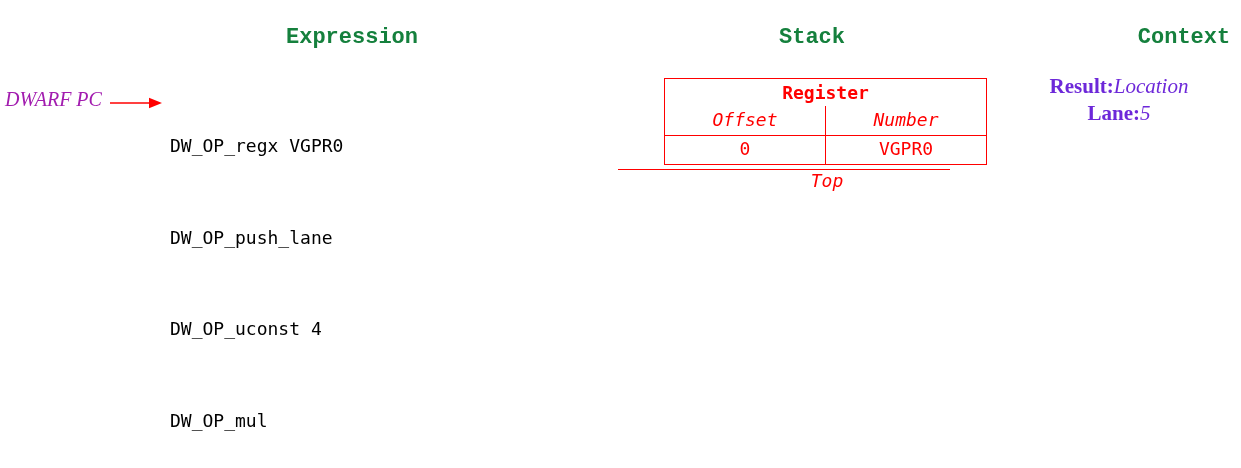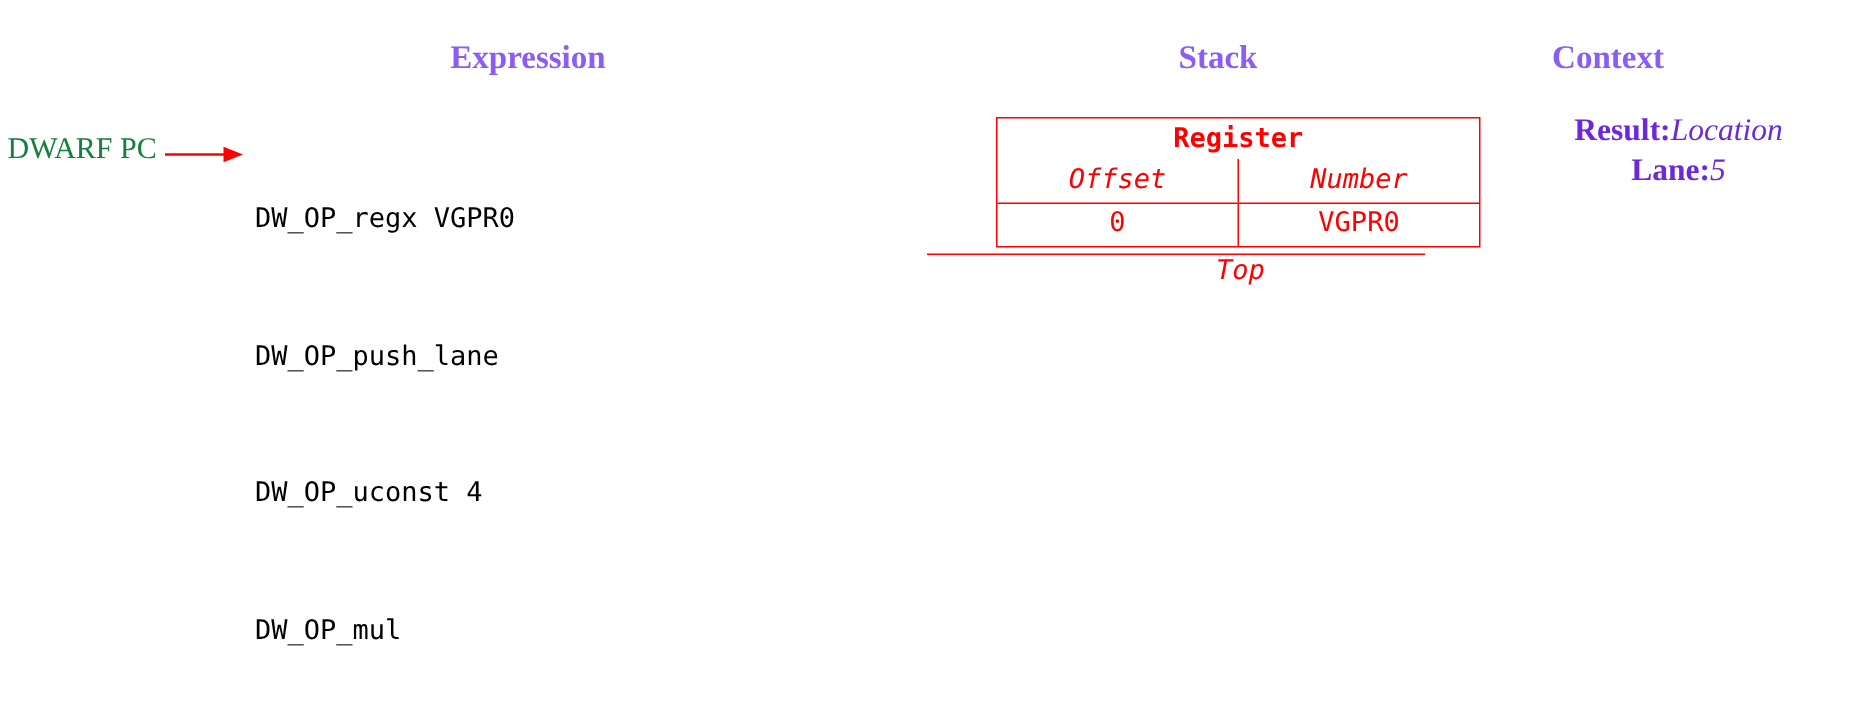--- a/index.html
+++ b/index.html
@@ -15,10 +15,10 @@
     position: absolute;
     top: 25px;
     transform: translateX(-50%);
-    font-family: Liberation Serif, serif;
+    font-family: Liberation Mono, monospace;
     font-weight: bold;
     font-size: 22px;
-    color: #8b5cf6;
+    color: #15803d;
     white-space: nowrap;
   }
   #t-expr { left: 352px; }

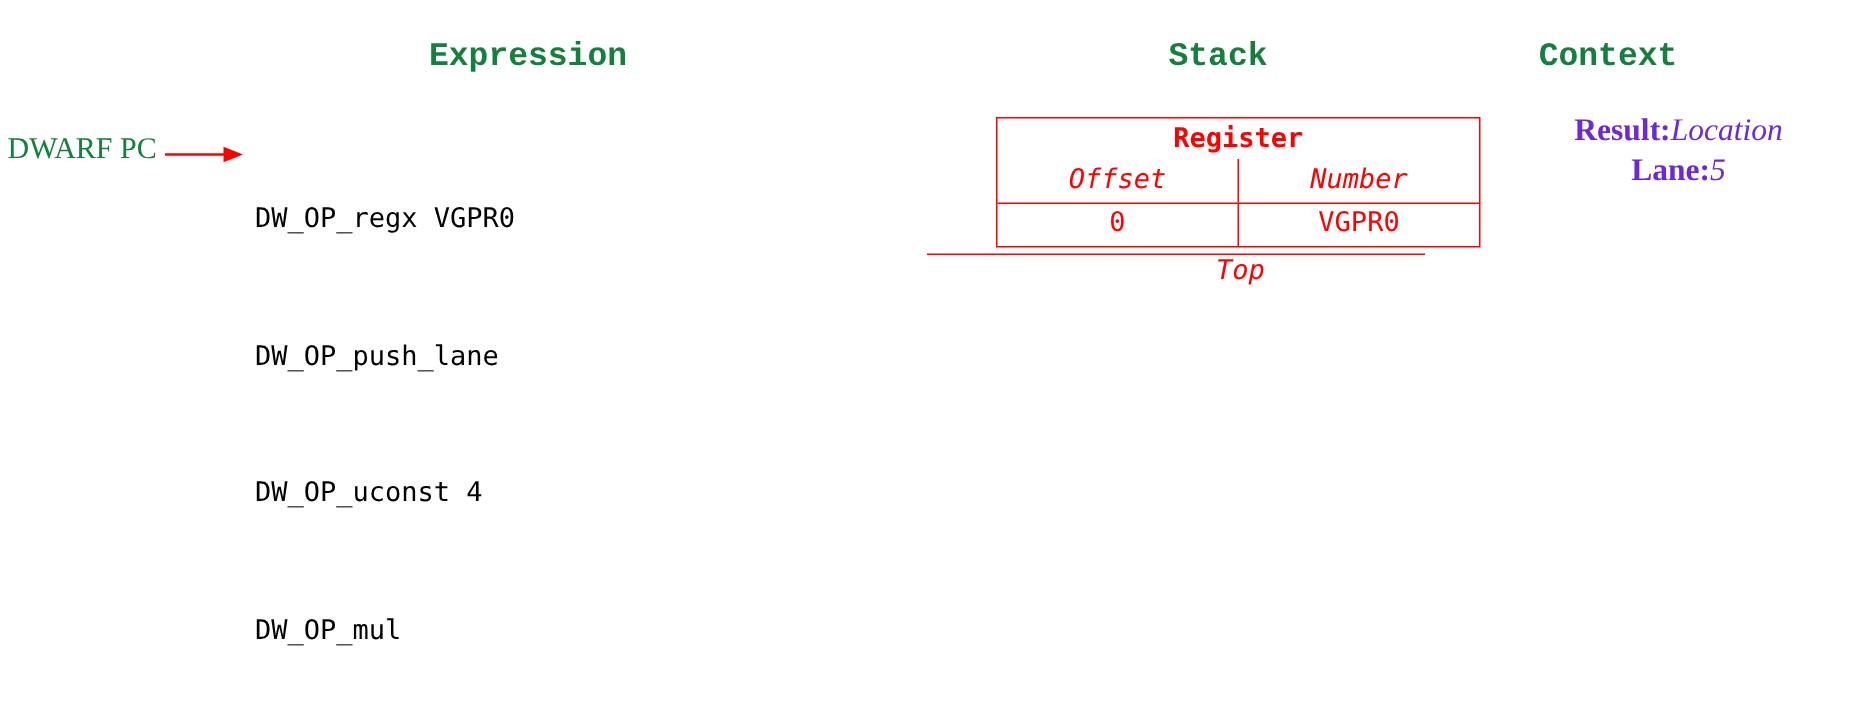--- a/index.html
+++ b/index.html
@@ -23,7 +23,7 @@
   }
   #t-expr { left: 352px; }
   #t-stack { left: 812px; }
-  #t-ctx { left: 1072px; text-align: right; }
+  #t-ctx { left: 1184px; text-align: right; }
 
   
   .pc-label {

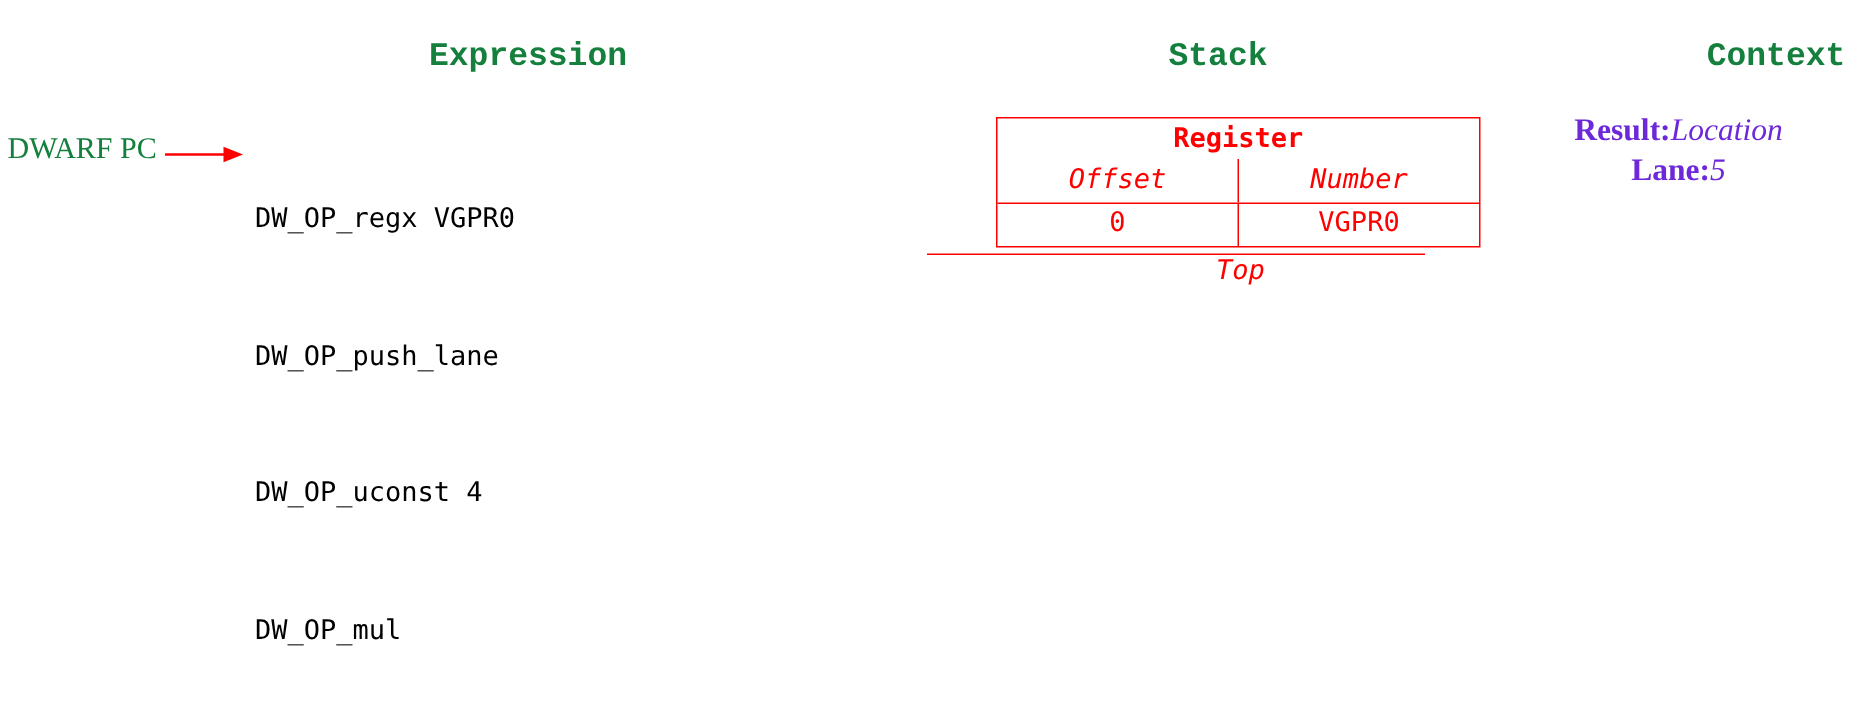--- a/index.html
+++ b/index.html
@@ -33,8 +33,9 @@
     font-family: "Liberation Serif", serif;
     font-size: 20px;
     line-height: 20px;
-    color: #15803d;
+    color: #a21caf;
     white-space: nowrap;
+    font-style: italic;
   }
   .pc-arrow { position: absolute; left: 110px; top: 96px; }
 

